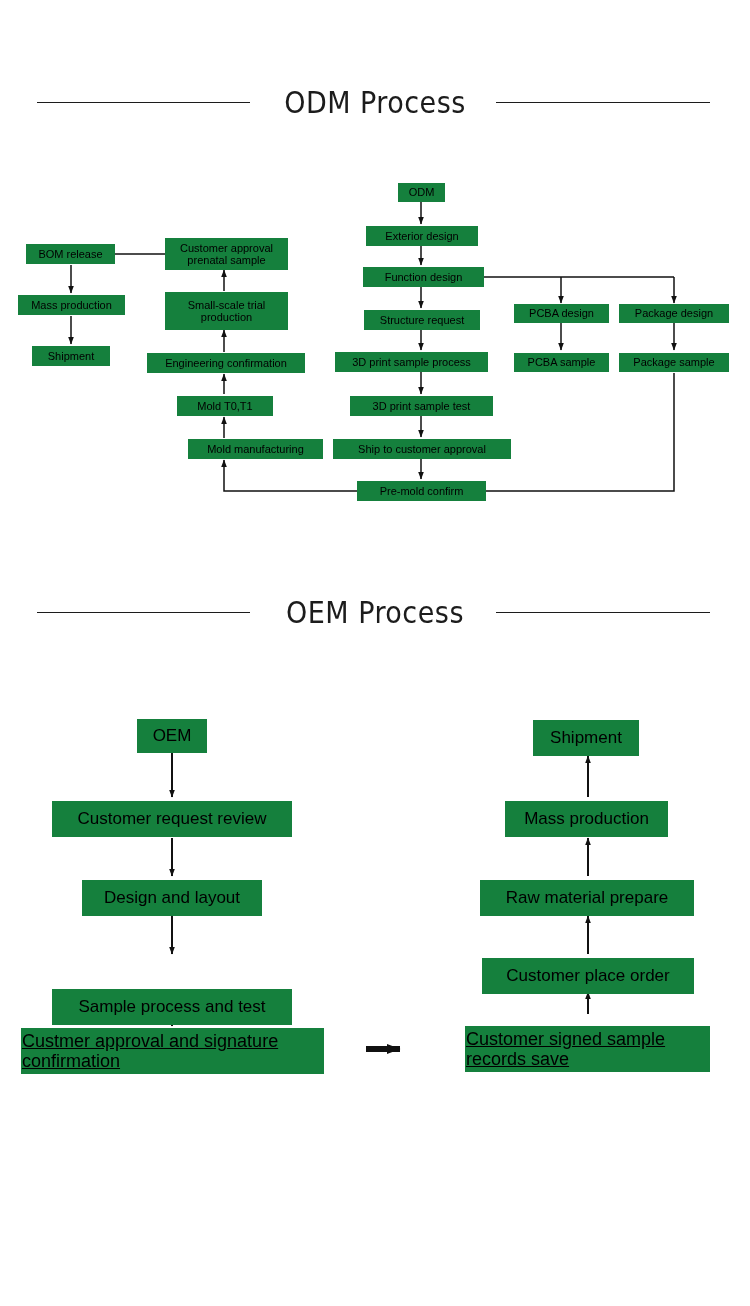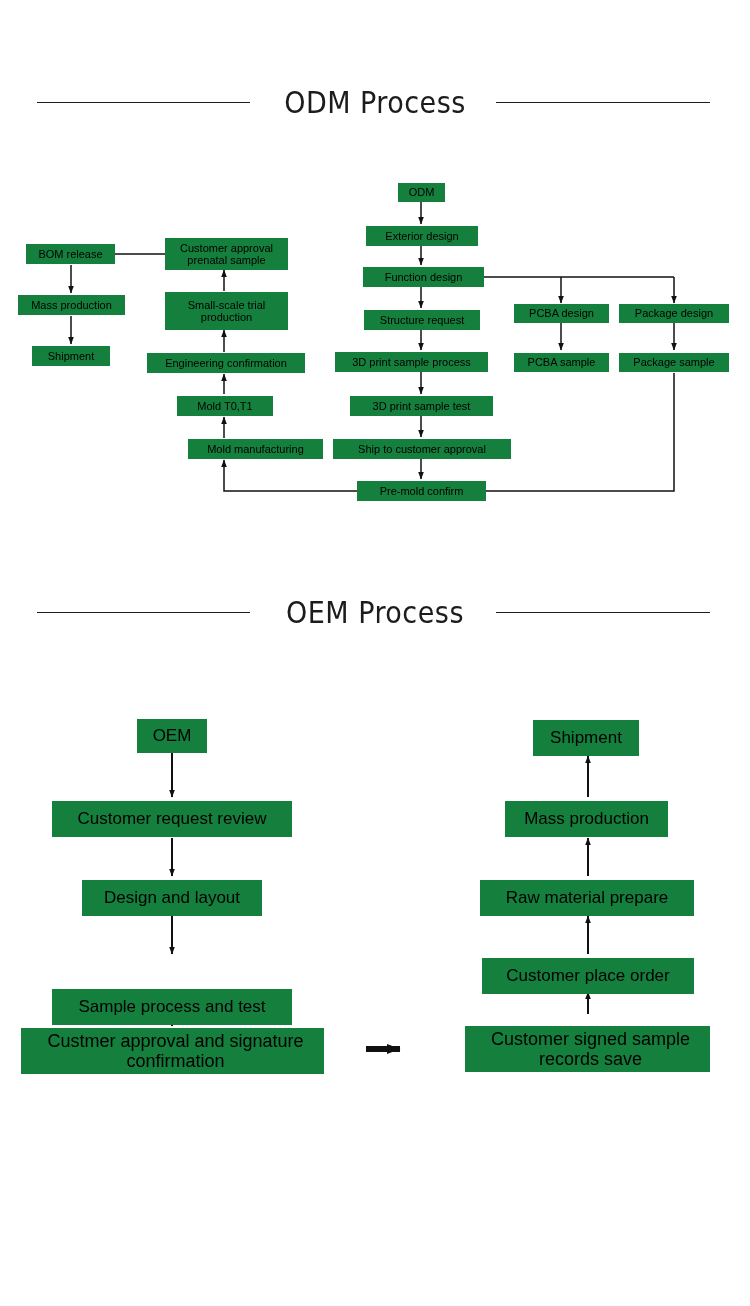--- a/index.html
+++ b/index.html
@@ -31,7 +31,7 @@
     padding:1px 3px;
     font-family:"Liberation Sans", sans-serif;
   }
-  .box.left-al{justify-content:flex-start;text-align:center;padding-left:9px;}
+  .box.left-al{justify-content:flex-start;text-align:left;padding-left:1px;text-decoration:underline;}
   .odm-box{font-size:11px;}
   .oem-box{font-size:17px;}
   .oem-box.big{font-size:18px;}

